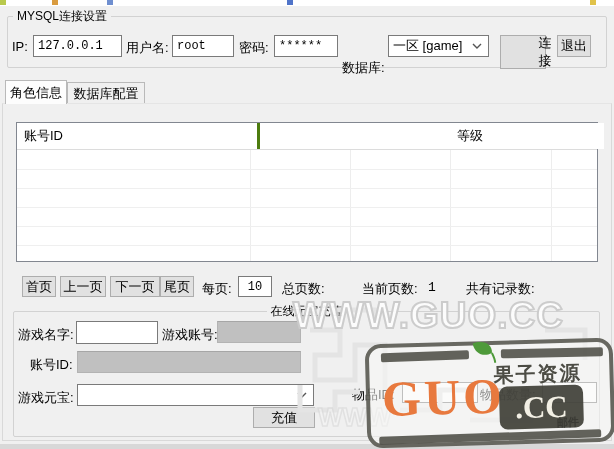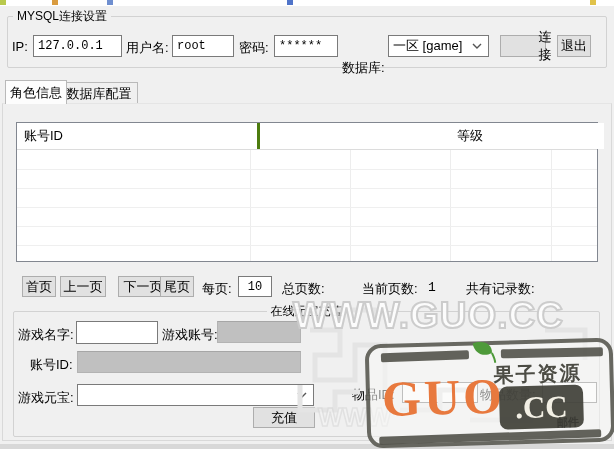--- a/index.html
+++ b/index.html
@@ -95,7 +95,7 @@
       <polyline points="3,5 7,9 11,5" fill="none" stroke="#555" stroke-width="1.4"></polyline>
     </svg>
 </div>
-<div class="abs btn" style="left:500px;top:35px;width:46px;height:22px;padding-left:44px;">连接</div>
+<div class="abs btn" style="left:500px;top:35px;width:46px;height:34px;padding-left:44px;">连接</div>
 <div class="abs btn" style="left:557px;top:35px;width:34px;height:22px;">退出</div>
 
 <div class="abs tab active" style="left:5px;top:80px;width:62px;height:24px;">角色信息</div>

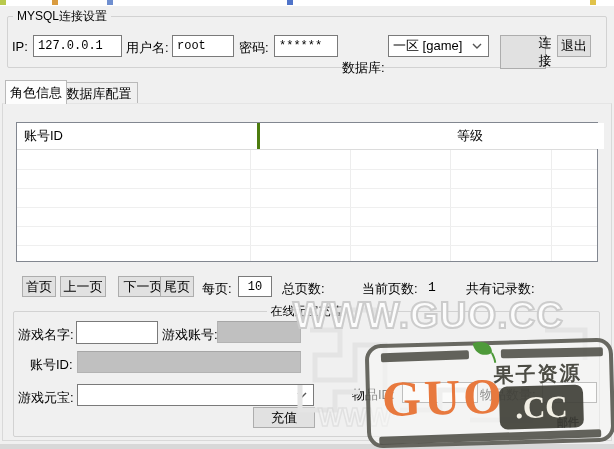--- a/index.html
+++ b/index.html
@@ -99,7 +99,7 @@
 <div class="abs btn" style="left:557px;top:35px;width:34px;height:22px;">退出</div>
 
 <div class="abs tab active" style="left:5px;top:80px;width:62px;height:24px;">角色信息</div>
-<div class="abs tab" style="left:60px;top:82px;width:78px;height:22px;">数据库配置</div>
+<div class="abs tab" style="left:67px;top:82px;width:78px;height:22px;">数据库配置</div>
 <div class="abs panel" style="left:2px;top:103px;width:610px;height:338px;"></div>
 
 <div class="abs table" style="left:16px;top:122px;width:582px;height:140px;">

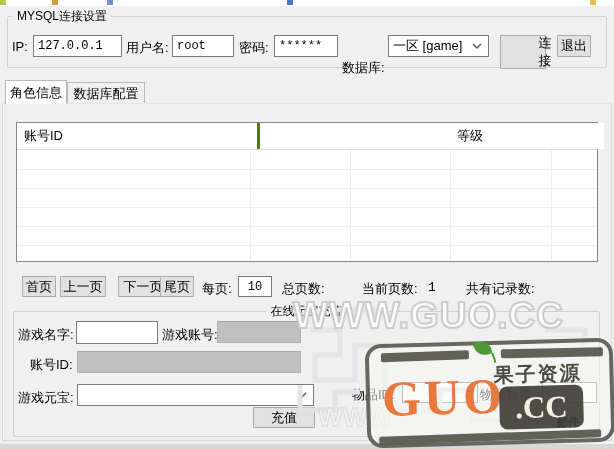--- a/index.html
+++ b/index.html
@@ -121,7 +121,7 @@
 
 <div class="abs btn" style="left:22px;top:276px;width:34px;height:21px;">首页</div>
 <div class="abs btn" style="left:60px;top:276px;width:46px;height:21px;">上一页</div>
-<div class="abs btn" style="left:118px;top:276px;width:50px;height:21px;">下一页</div>
+<div class="abs btn" style="left:110px;top:276px;width:50px;height:21px;">下一页</div>
 <div class="abs btn" style="left:160px;top:276px;width:34px;height:21px;">尾页</div>
 <span class="abs lbl pgl" style="left:202px;top:280px;">每页:</span>
 <div class="abs input mono" style="left:238px;top:276px;width:34px;height:21px;justify-content:center;">10</div>

